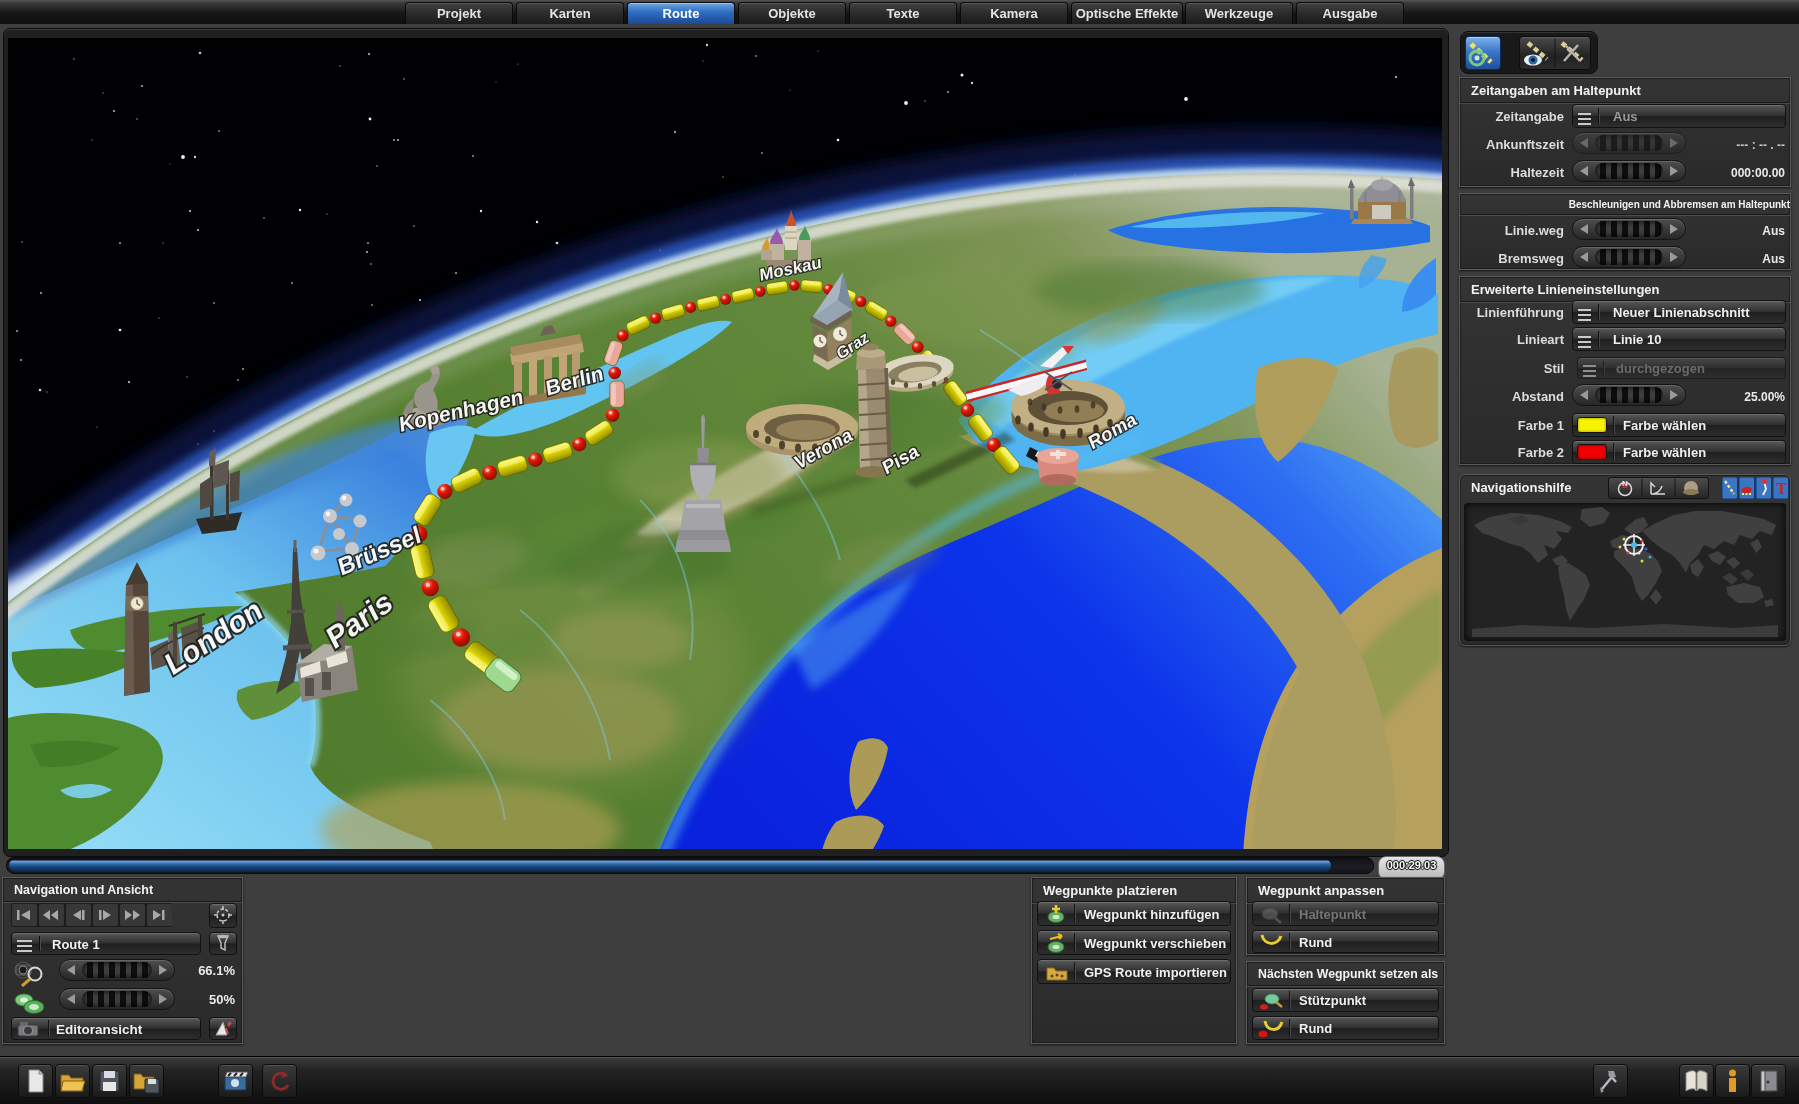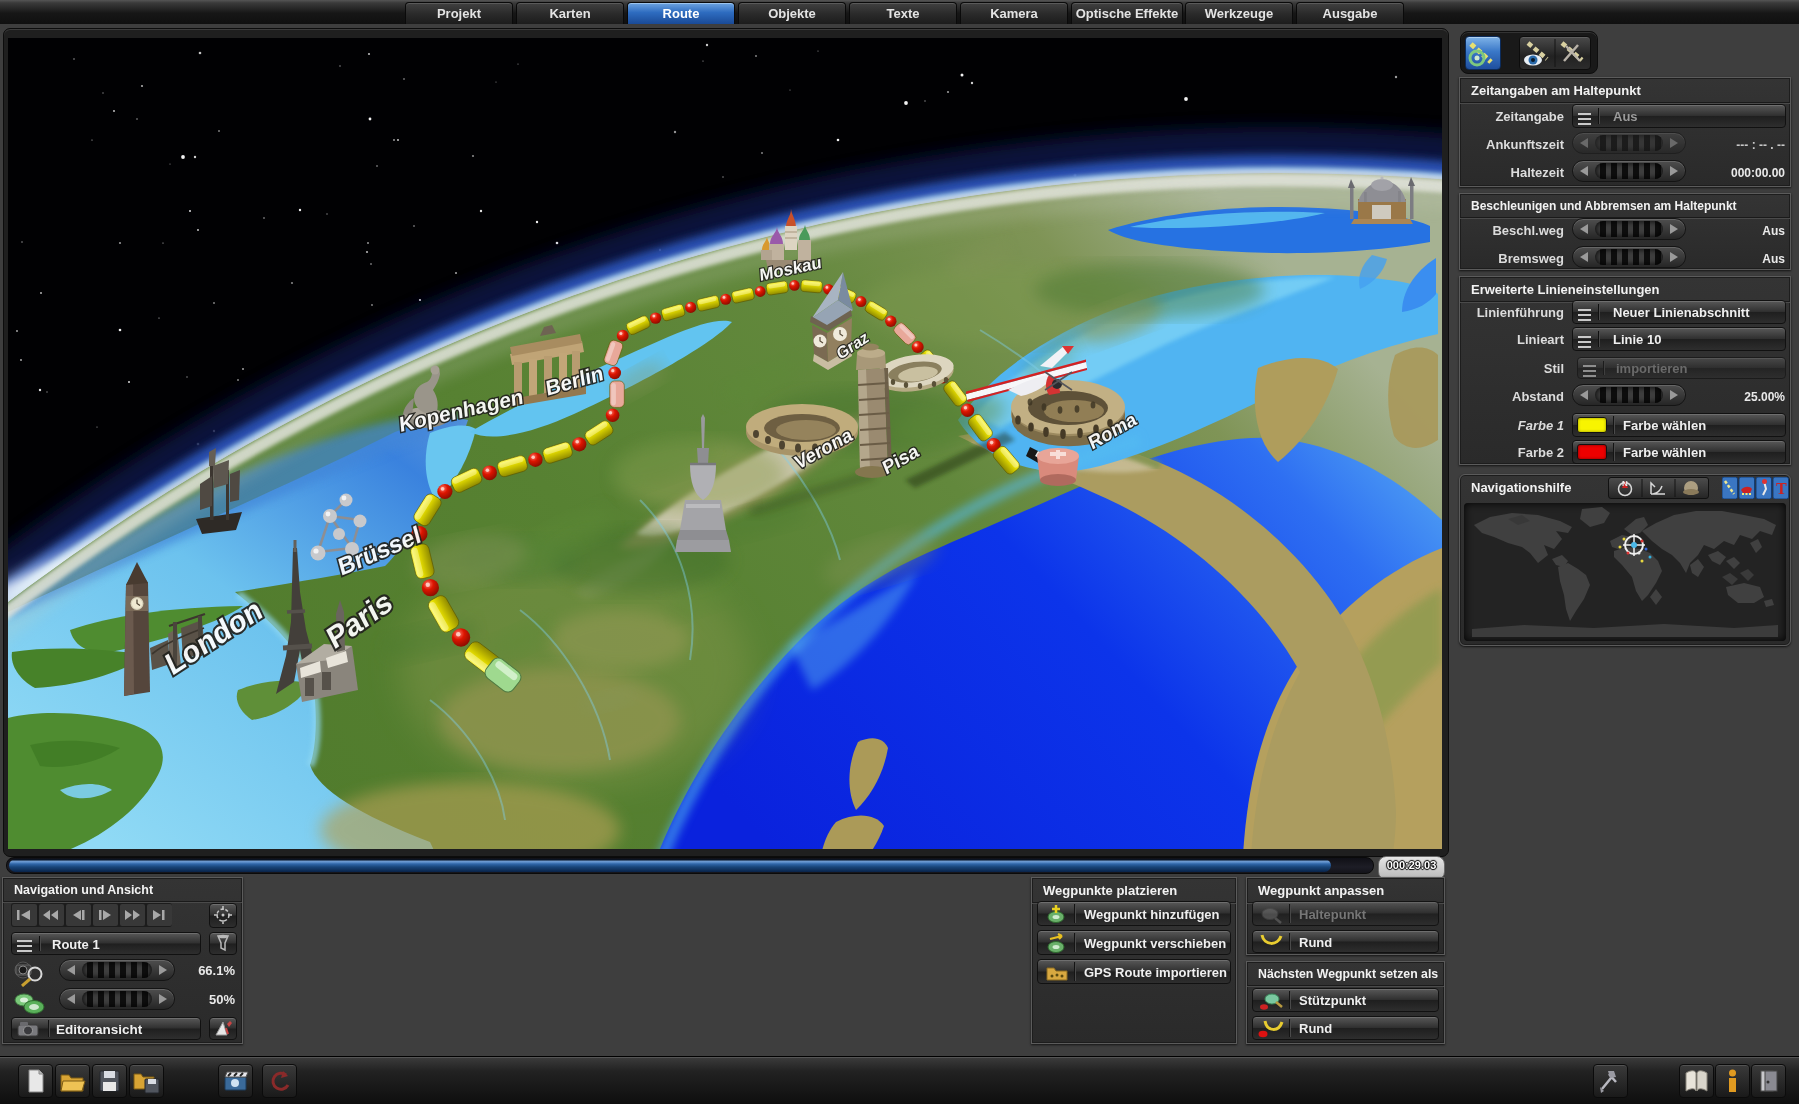--- a/index.html
+++ b/index.html
@@ -726,7 +726,7 @@
 <div class="val" style="left:1690px;top:166px;width:95px;">000:00.00</div>
 
 <div class="panel" style="left:1459px;top:193px;width:332px;height:77px;">
- <div class="phead" style="font-size:12px;">Beschleunigen und Abbremsen am Haltepunkt</div>
+ <div class="phead" style="font-size:10px;text-align:right;">Beschleunigen und Abbremsen am Haltepunkt</div>
 </div>
 <div class="rowlbl" style="left:1429px;top:223px;width:135px;">Beschl.weg</div>
 <div class="slider" style="left:1572px;top:218px;width:114px;">

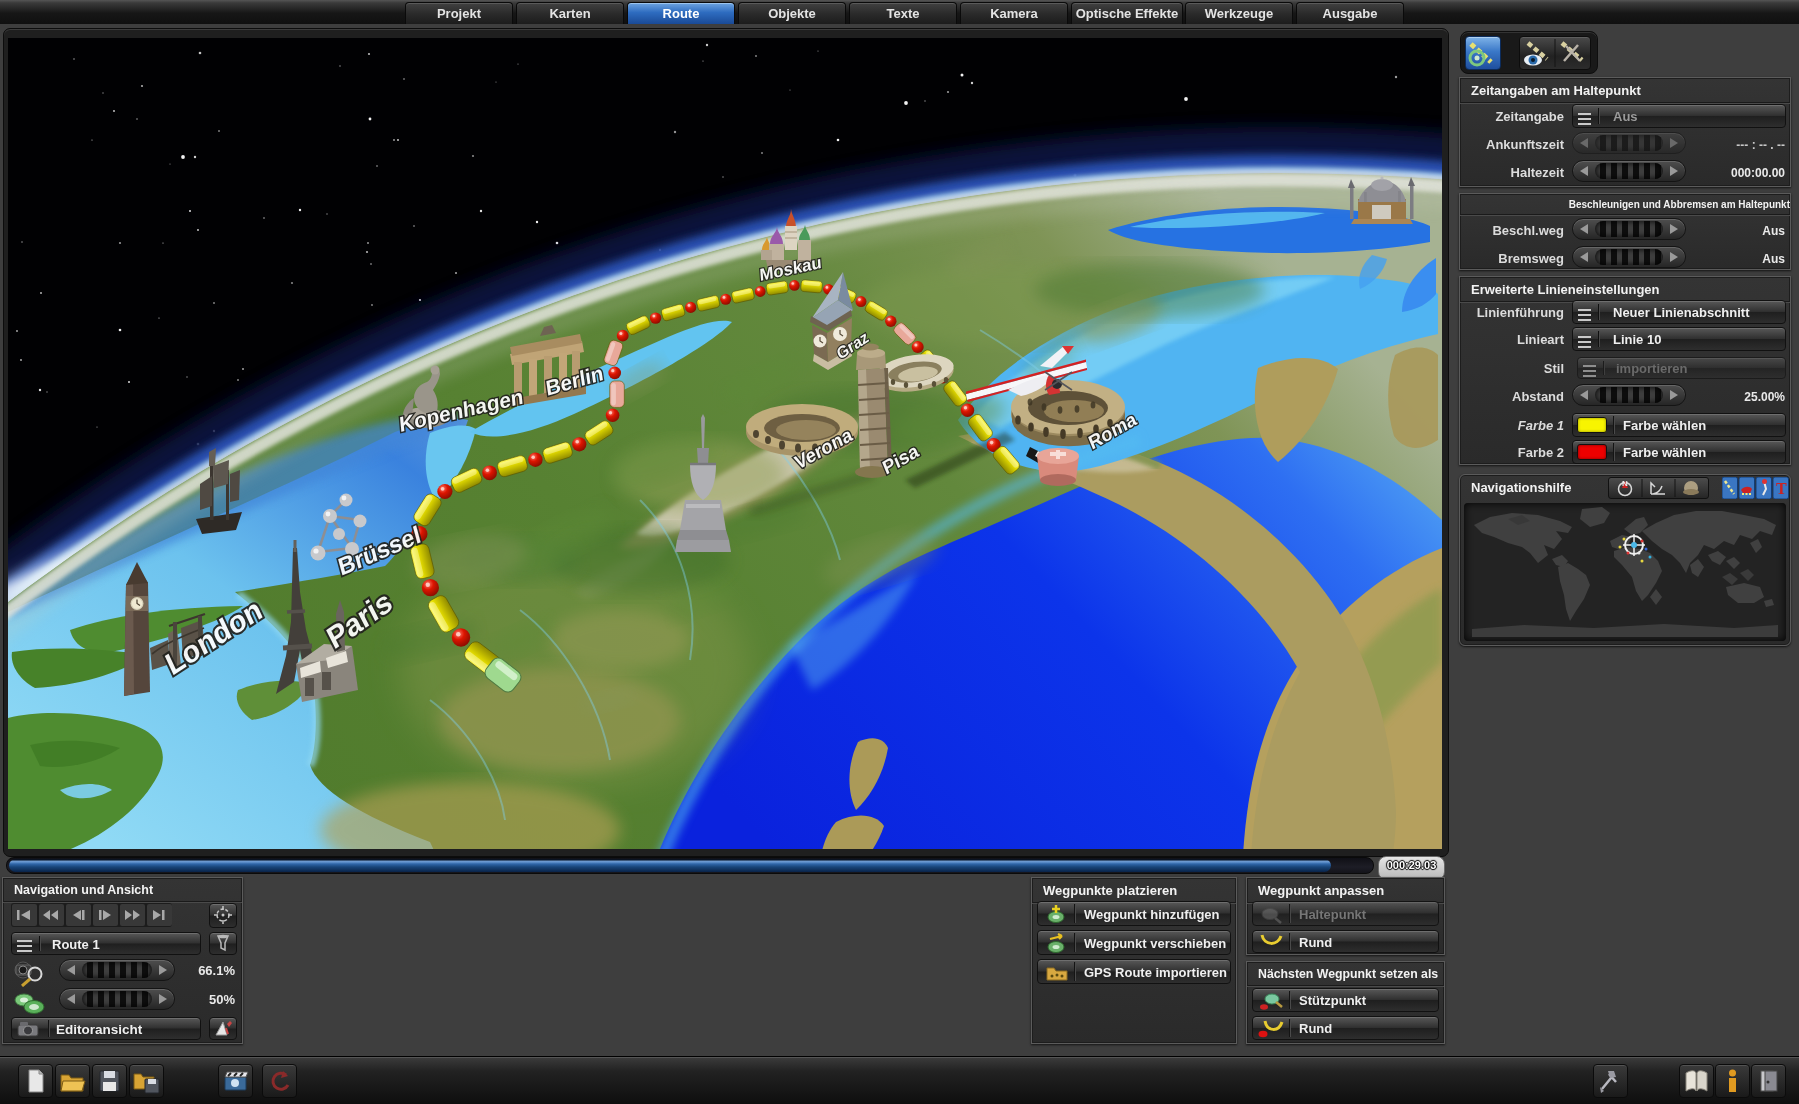--- a/index.html
+++ b/index.html
@@ -728,7 +728,7 @@
 <div class="panel" style="left:1459px;top:193px;width:332px;height:77px;">
  <div class="phead" style="font-size:10px;text-align:right;">Beschleunigen und Abbremsen am Haltepunkt</div>
 </div>
-<div class="rowlbl" style="left:1429px;top:223px;width:135px;">Beschl.weg</div>
+<div class="rowlbl" style="left:1429px;top:223px;width:135px;">Linie.weg</div>
 <div class="slider" style="left:1572px;top:218px;width:114px;">
       <div class="mid"></div>
       <div class="la"></div>

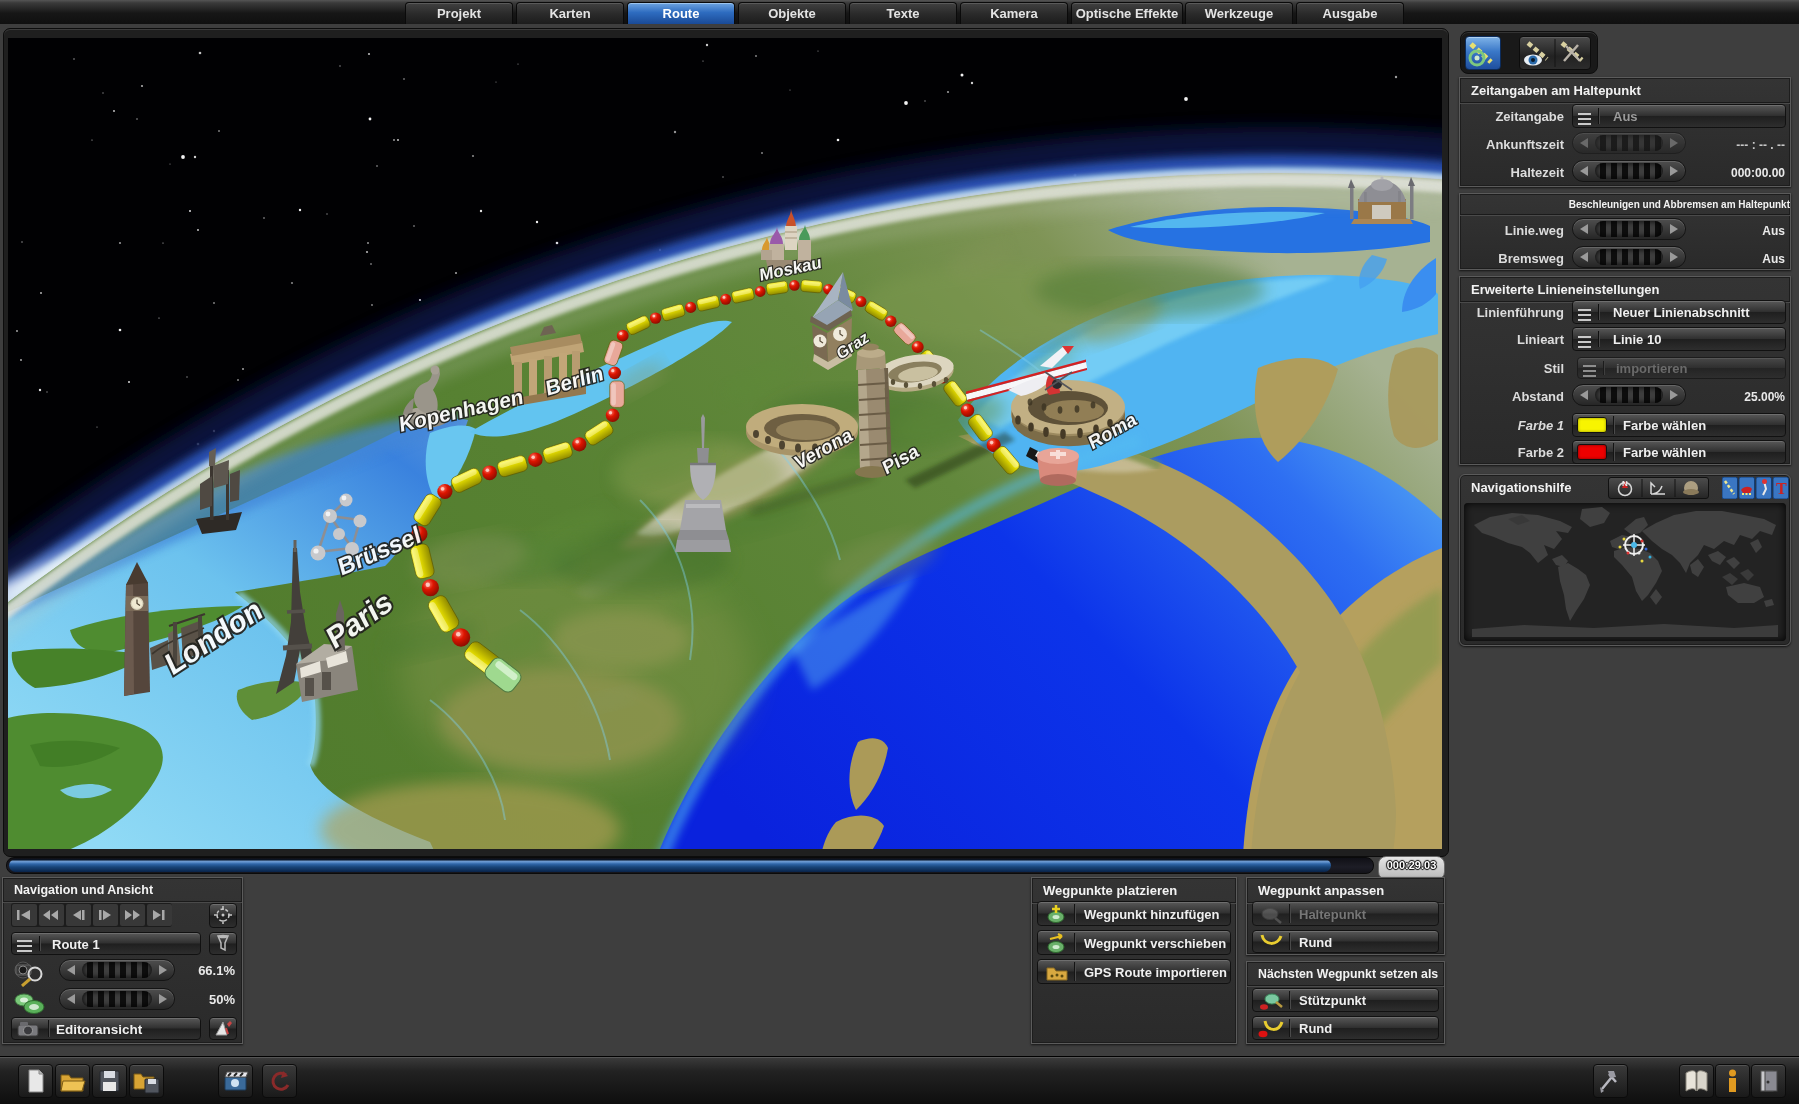--- a/index.html
+++ b/index.html
@@ -771,7 +771,7 @@
         <i style="top:9px"></i>
         <i style="top:14px"></i>
       </div>
-  <span class="lbl" style="left:38px;color:#8e8e8e;">importieren</span>
+  <span class="lbl" style="left:38px;color:#8e8e8e;">durchgezogen</span>
 </div>
 <div class="rowlbl" style="left:1429px;top:389px;width:135px;">Abstand</div>
 <div class="slider" style="left:1572px;top:384px;width:114px;">

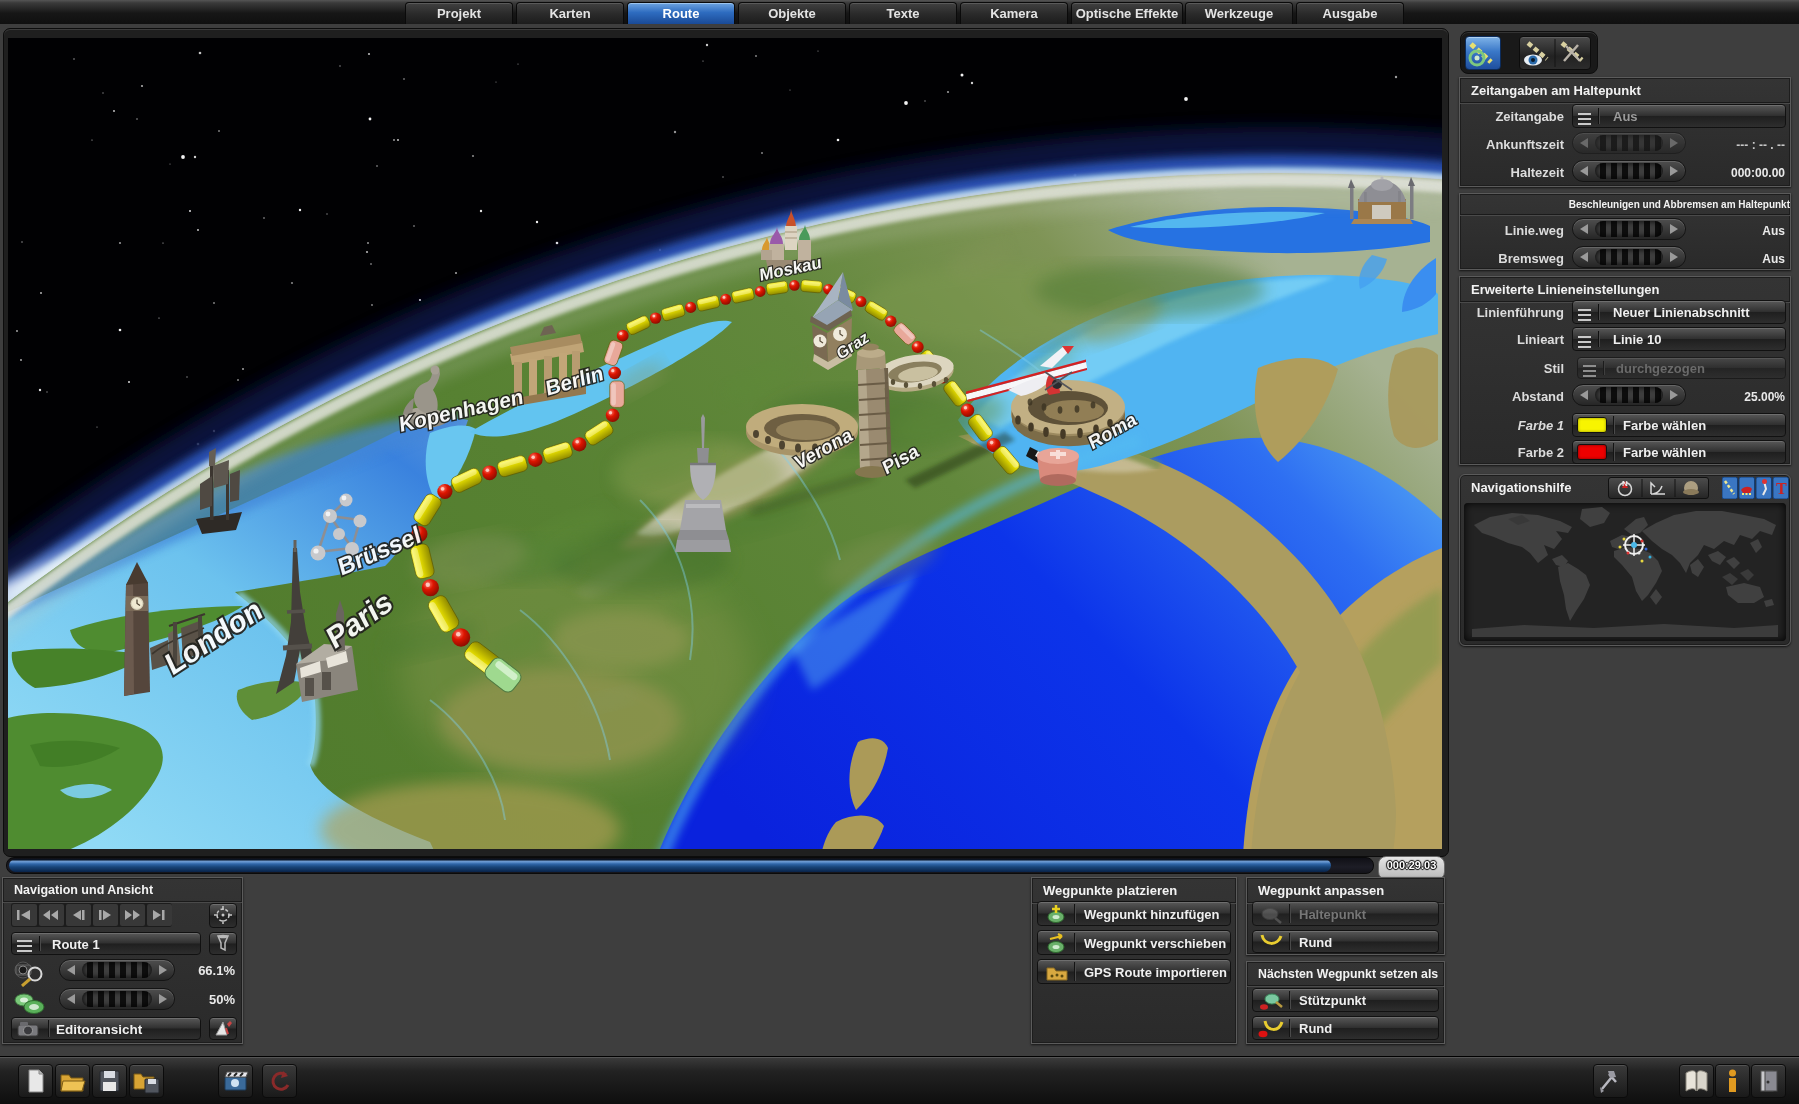--- a/index.html
+++ b/index.html
@@ -780,7 +780,7 @@
       <div class="ra"></div>
     </div>
 <div class="val" style="left:1690px;top:390px;width:95px;">25.00%</div>
-<div class="rowlbl" style="left:1429px;top:418px;width:135px;font-style:italic;">Farbe 1</div>
+<div class="rowlbl" style="left:1429px;top:418px;width:135px;">Farbe 1</div>
 <div class="btn" style="left:1572px;top:413px;width:214px;height:24px;">
   <div style="position:absolute;left:4px;top:3px;width:30px;height:16px;background:#f8f400;border:1px solid #111;border-radius:3px;box-shadow:inset 0 0 3px #8a8a00;"></div>
   <div style="position:absolute;left:40px;top:2px;bottom:2px;width:1px;background:#141414;box-shadow:1px 0 0 #4a4a4a;"></div>

